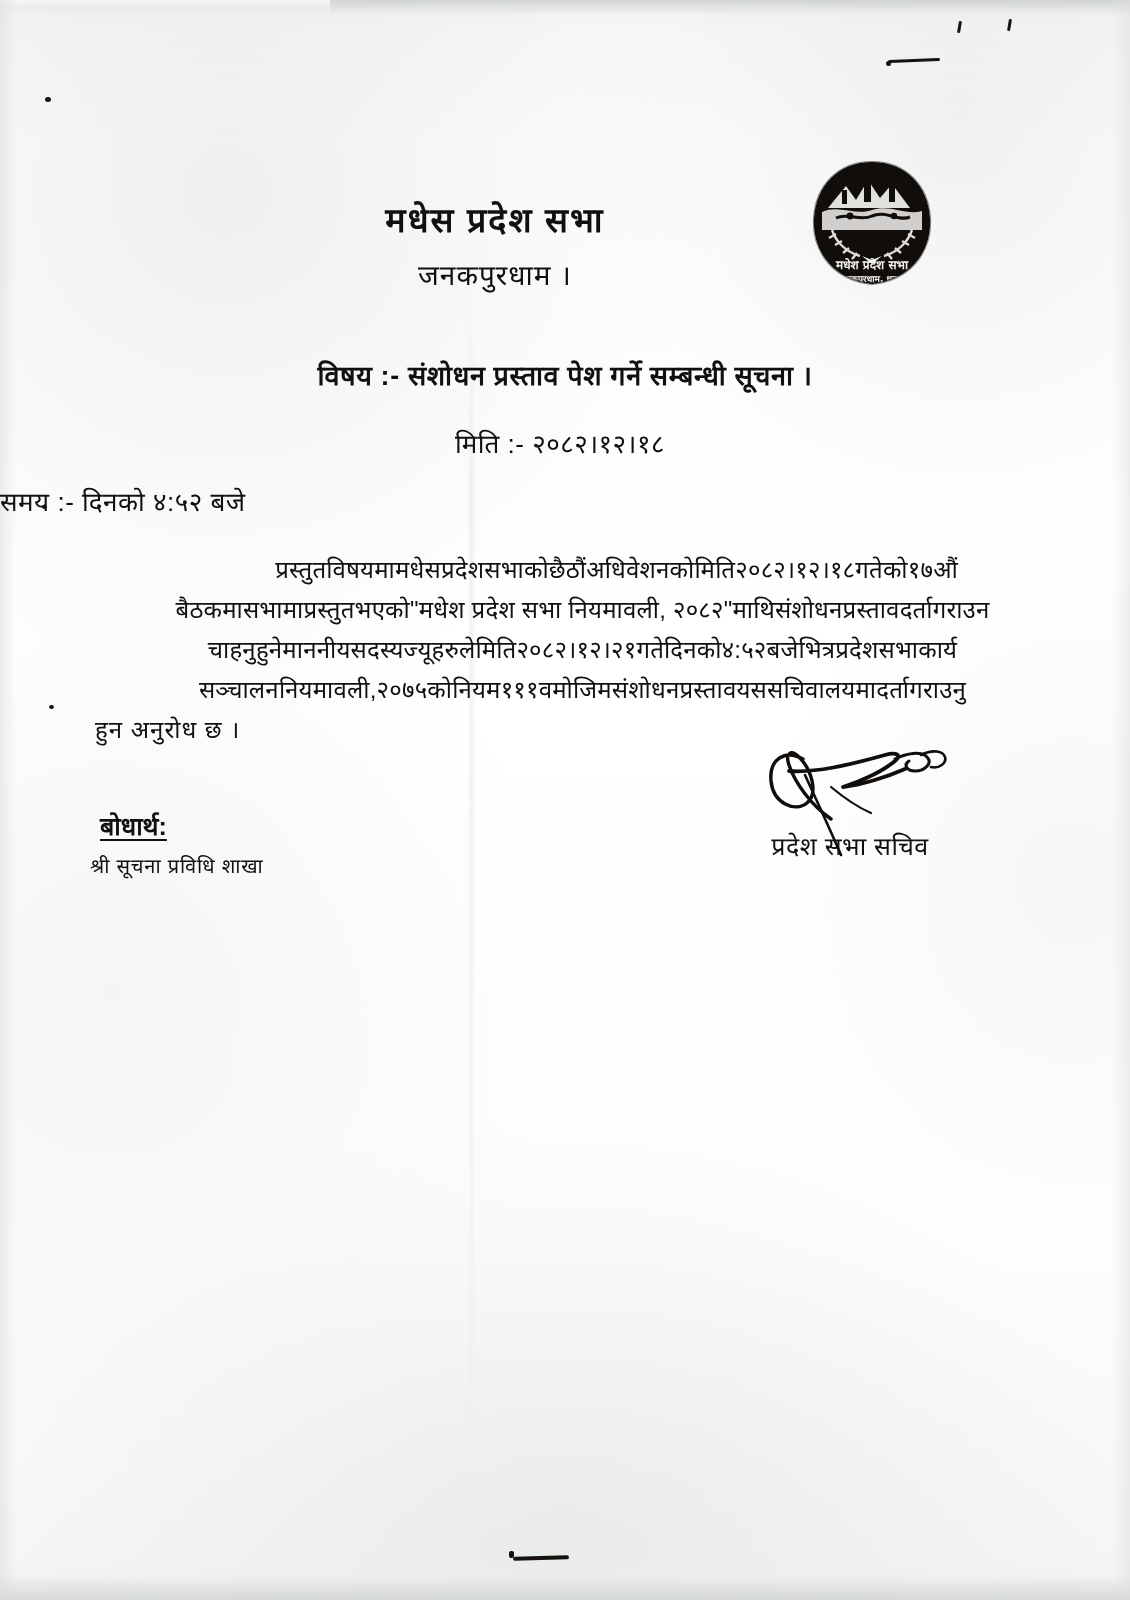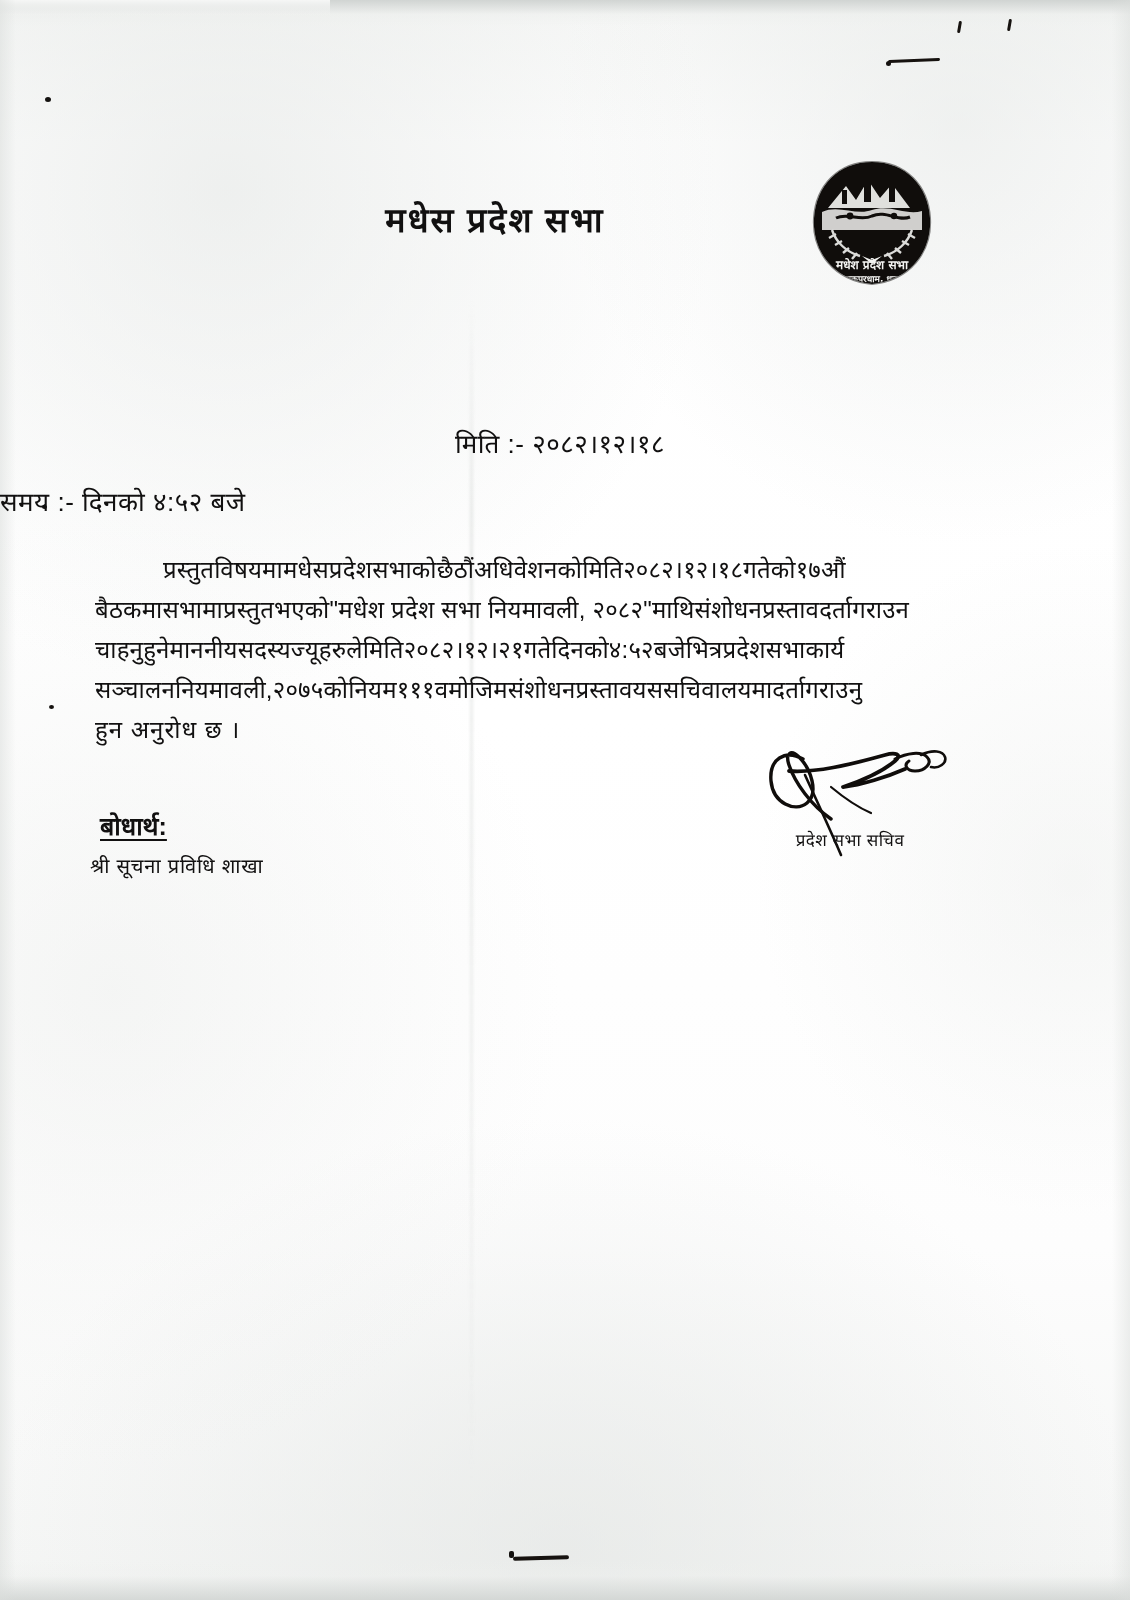--- a/index.html
+++ b/index.html
@@ -236,6 +236,7 @@
 
     <div class="org-title">मधेस प्रदेश सभा</div>
 
+    <div class="org-place">जनकपुरधाम ।</div>
 
     <div class="emblem">
       <svg viewBox="0 0 132 145" xmlns="http://www.w3.org/2000/svg" aria-hidden="true">

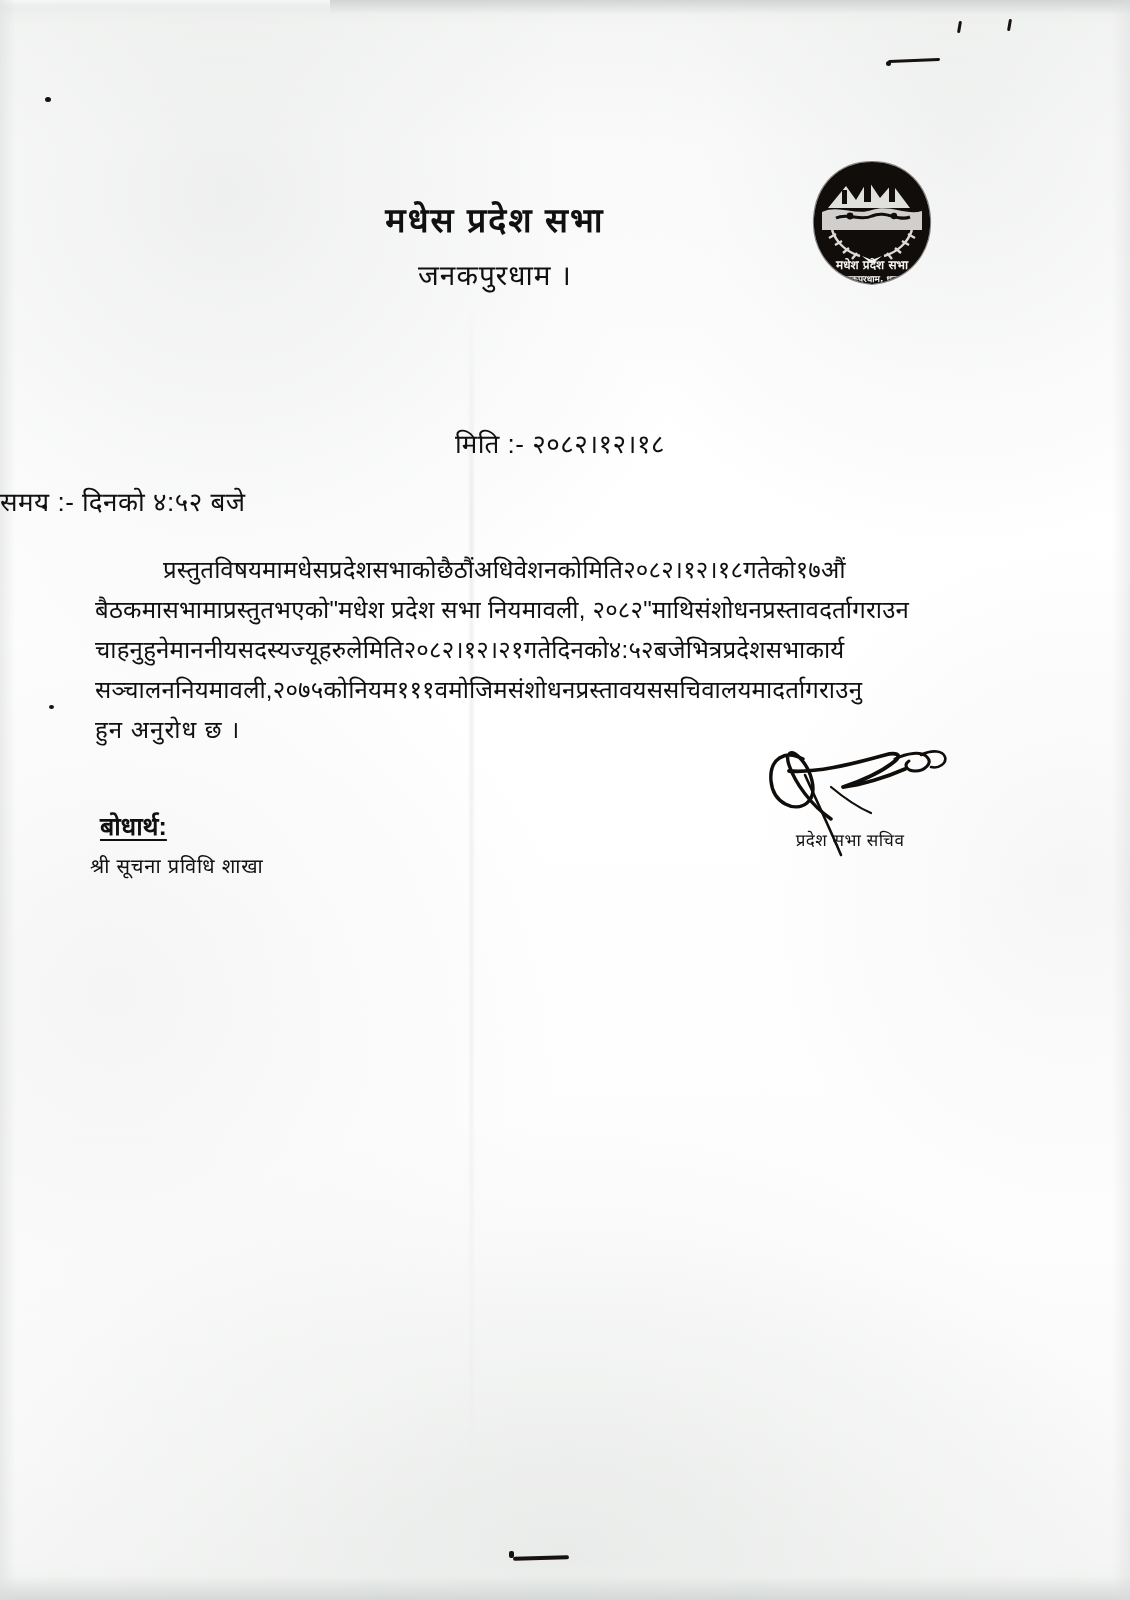--- a/index.html
+++ b/index.html
@@ -276,6 +276,7 @@
       </svg>
     </div>
 
+    <div class="subject-line">विषय :- संशोधन प्रस्ताव पेश गर्ने सम्बन्धी सूचना ।</div>
 
     <div class="meta-date">मिति :- २०८२।१२।१८</div>
 

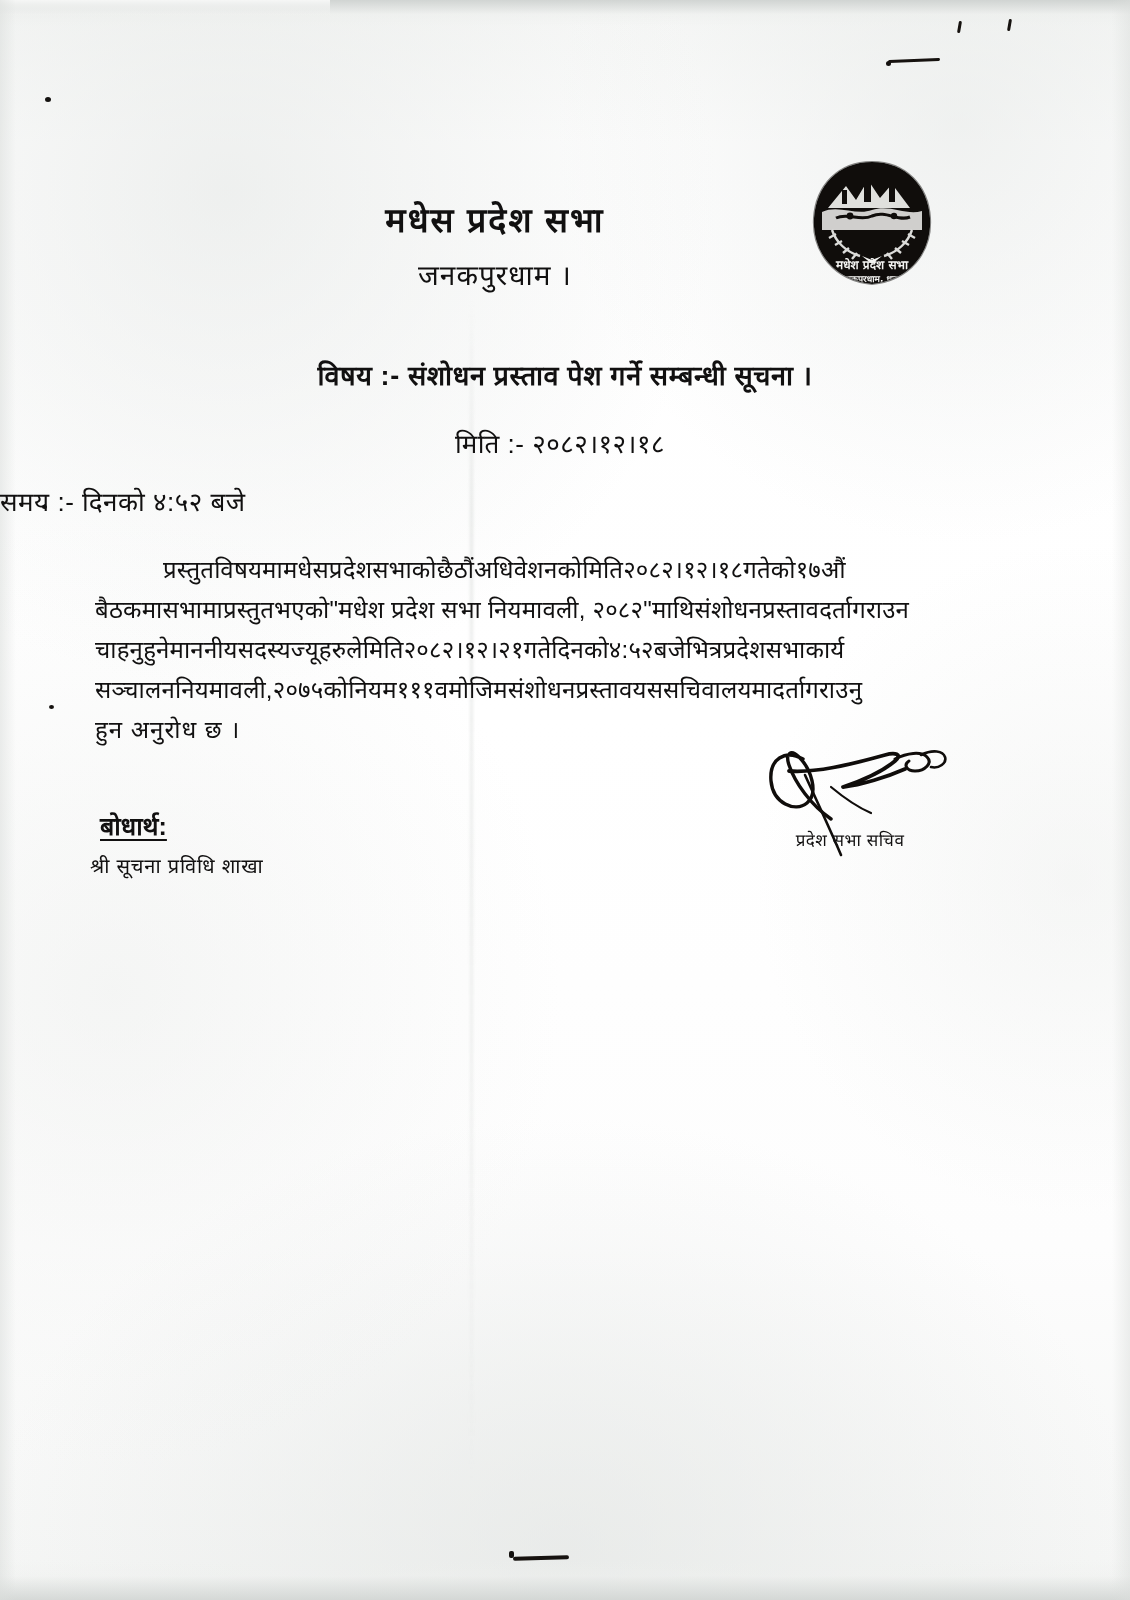--- a/index.html
+++ b/index.html
@@ -144,7 +144,7 @@
   }
   .body-line.justified {
     display: flex;
-    justify-content: flex-start;
+    justify-content: center;
     white-space: normal;
   }
   .body-line.justified > span { white-space: nowrap; }

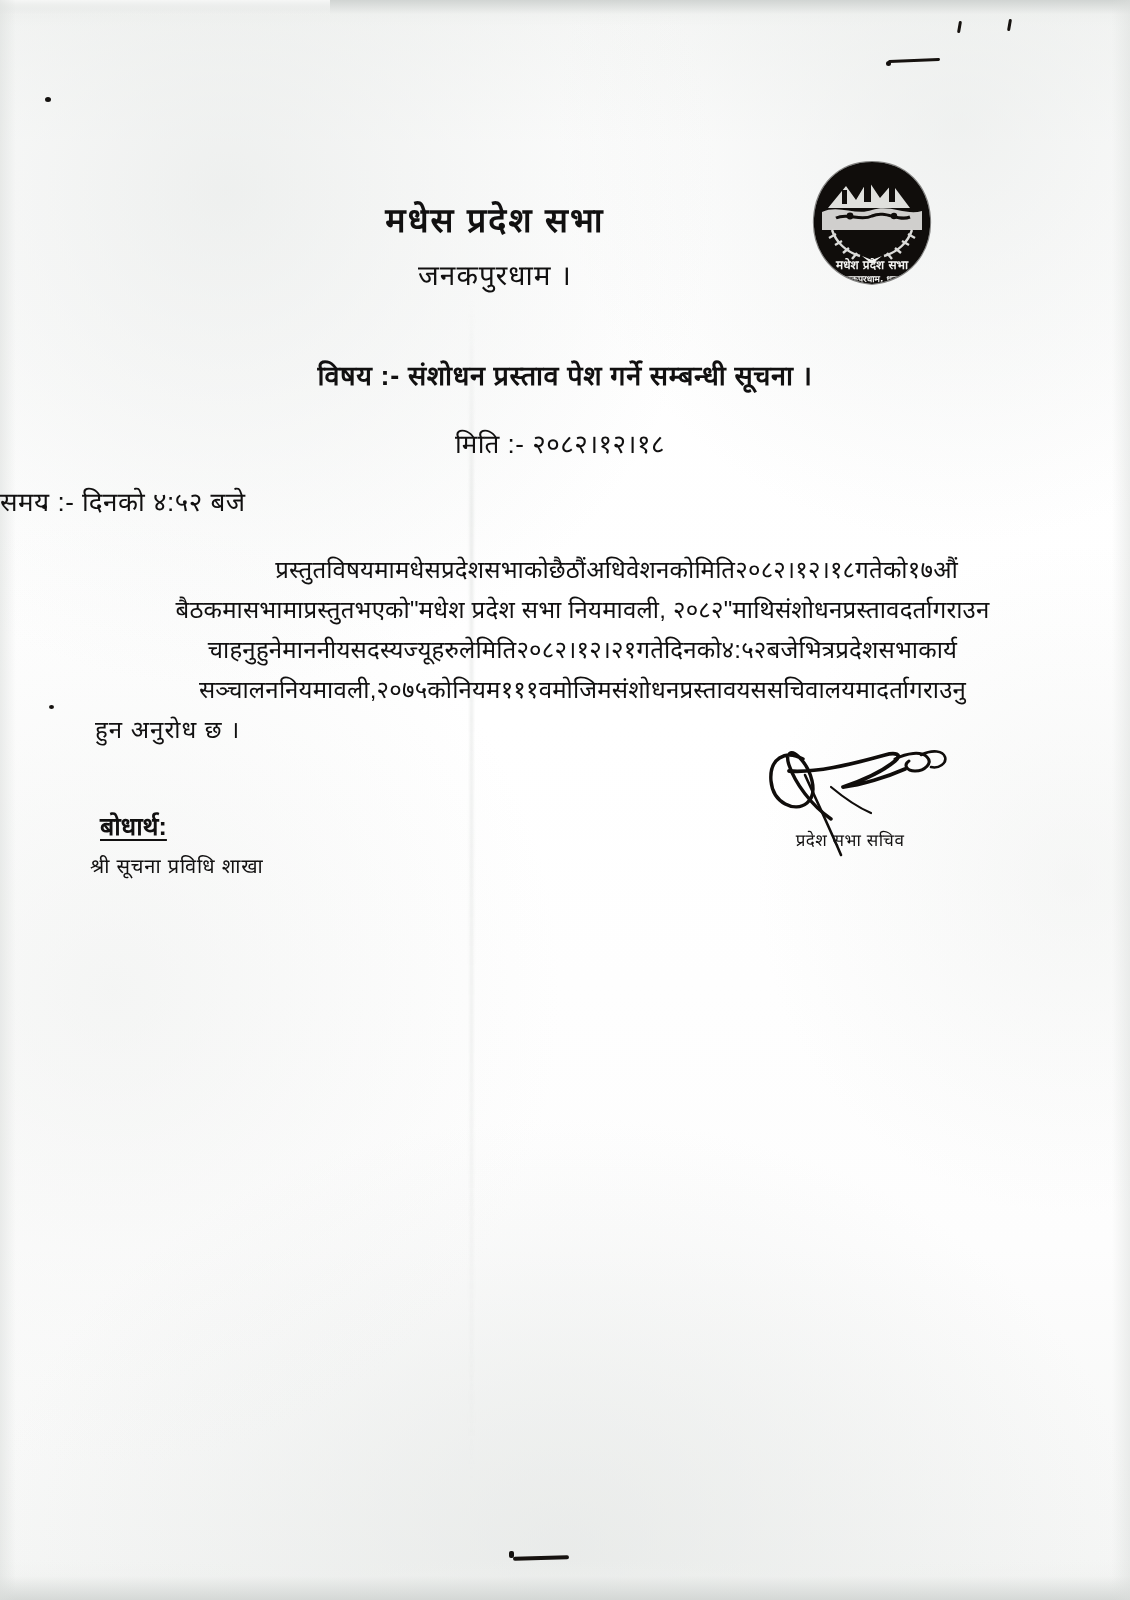--- a/index.html
+++ b/index.html
@@ -174,7 +174,7 @@
     top: 828px;
     width: 320px;
     text-align: center;
-    font-size: 17px;
+    font-size: 25px;
     font-weight: 500;
     letter-spacing: 0.5px;
   }

